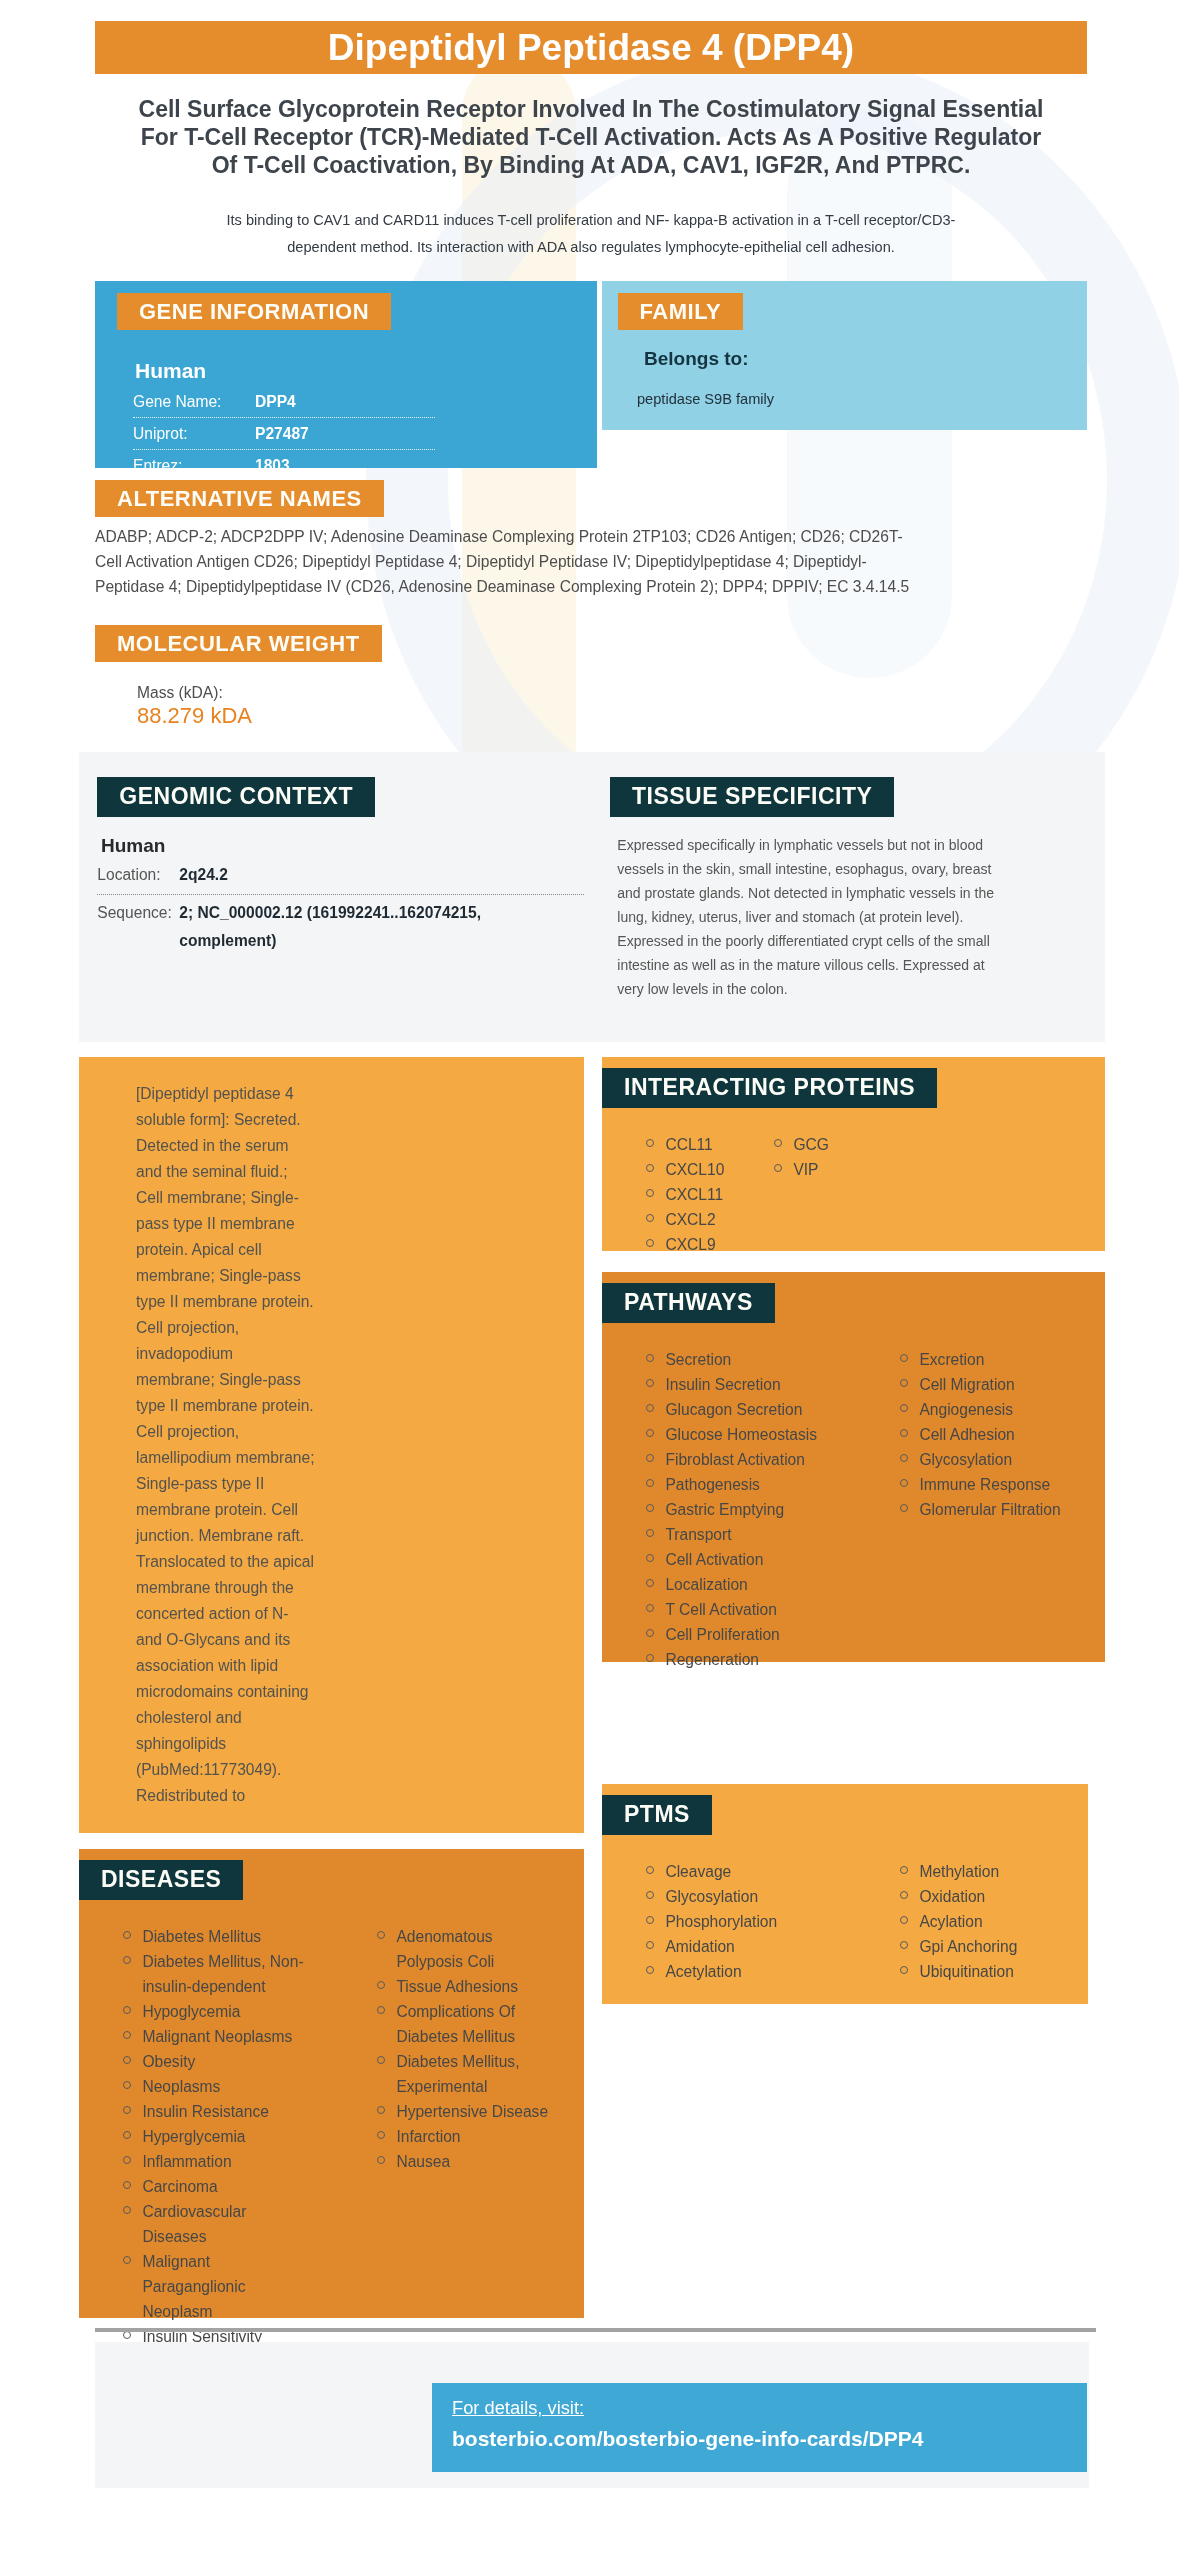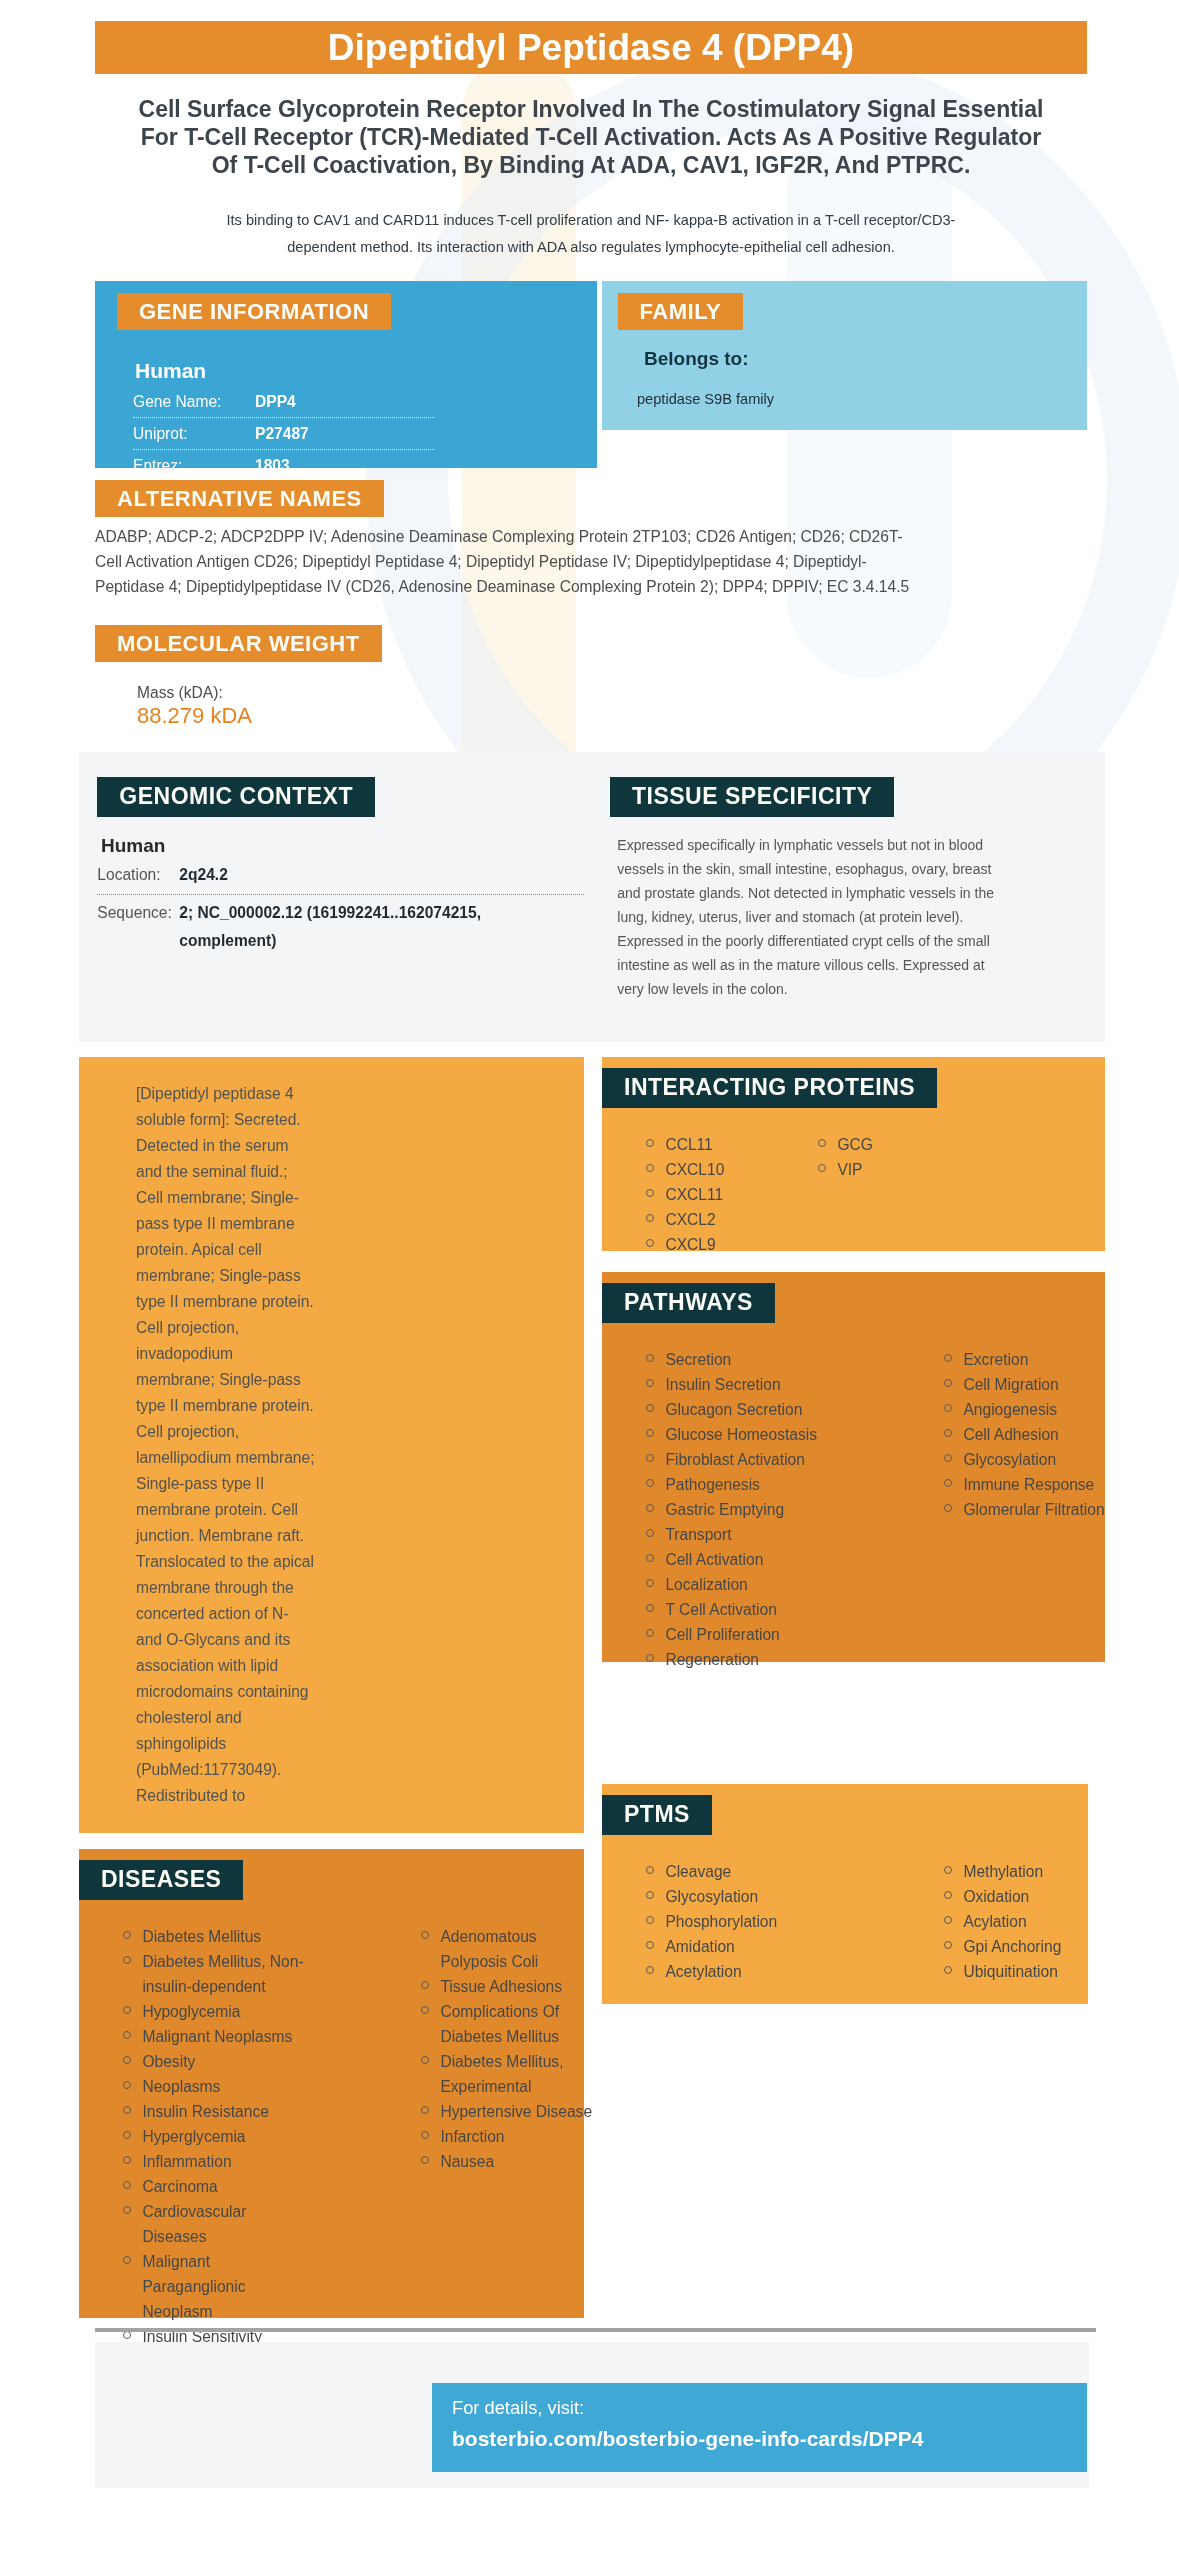--- a/index.html
+++ b/index.html
@@ -86,7 +86,7 @@
   .pathways{left:602px;top:1272px;width:503px;height:390px;}
   .ptms{left:602px;top:1784px;width:486px;height:220px;}
   .diseases{left:79px;top:1849px;width:505px;height:469px;}
-  .cols{display:flex;padding-left:44px;margin-top:24px;gap:44px;}
+  .cols{display:flex;padding-left:44px;margin-top:24px;}
   .col{list-style:none;margin:0;padding:0;width:254px;flex:none;}
   .col.narrow{width:128px;}
   .col.last{width:auto;}

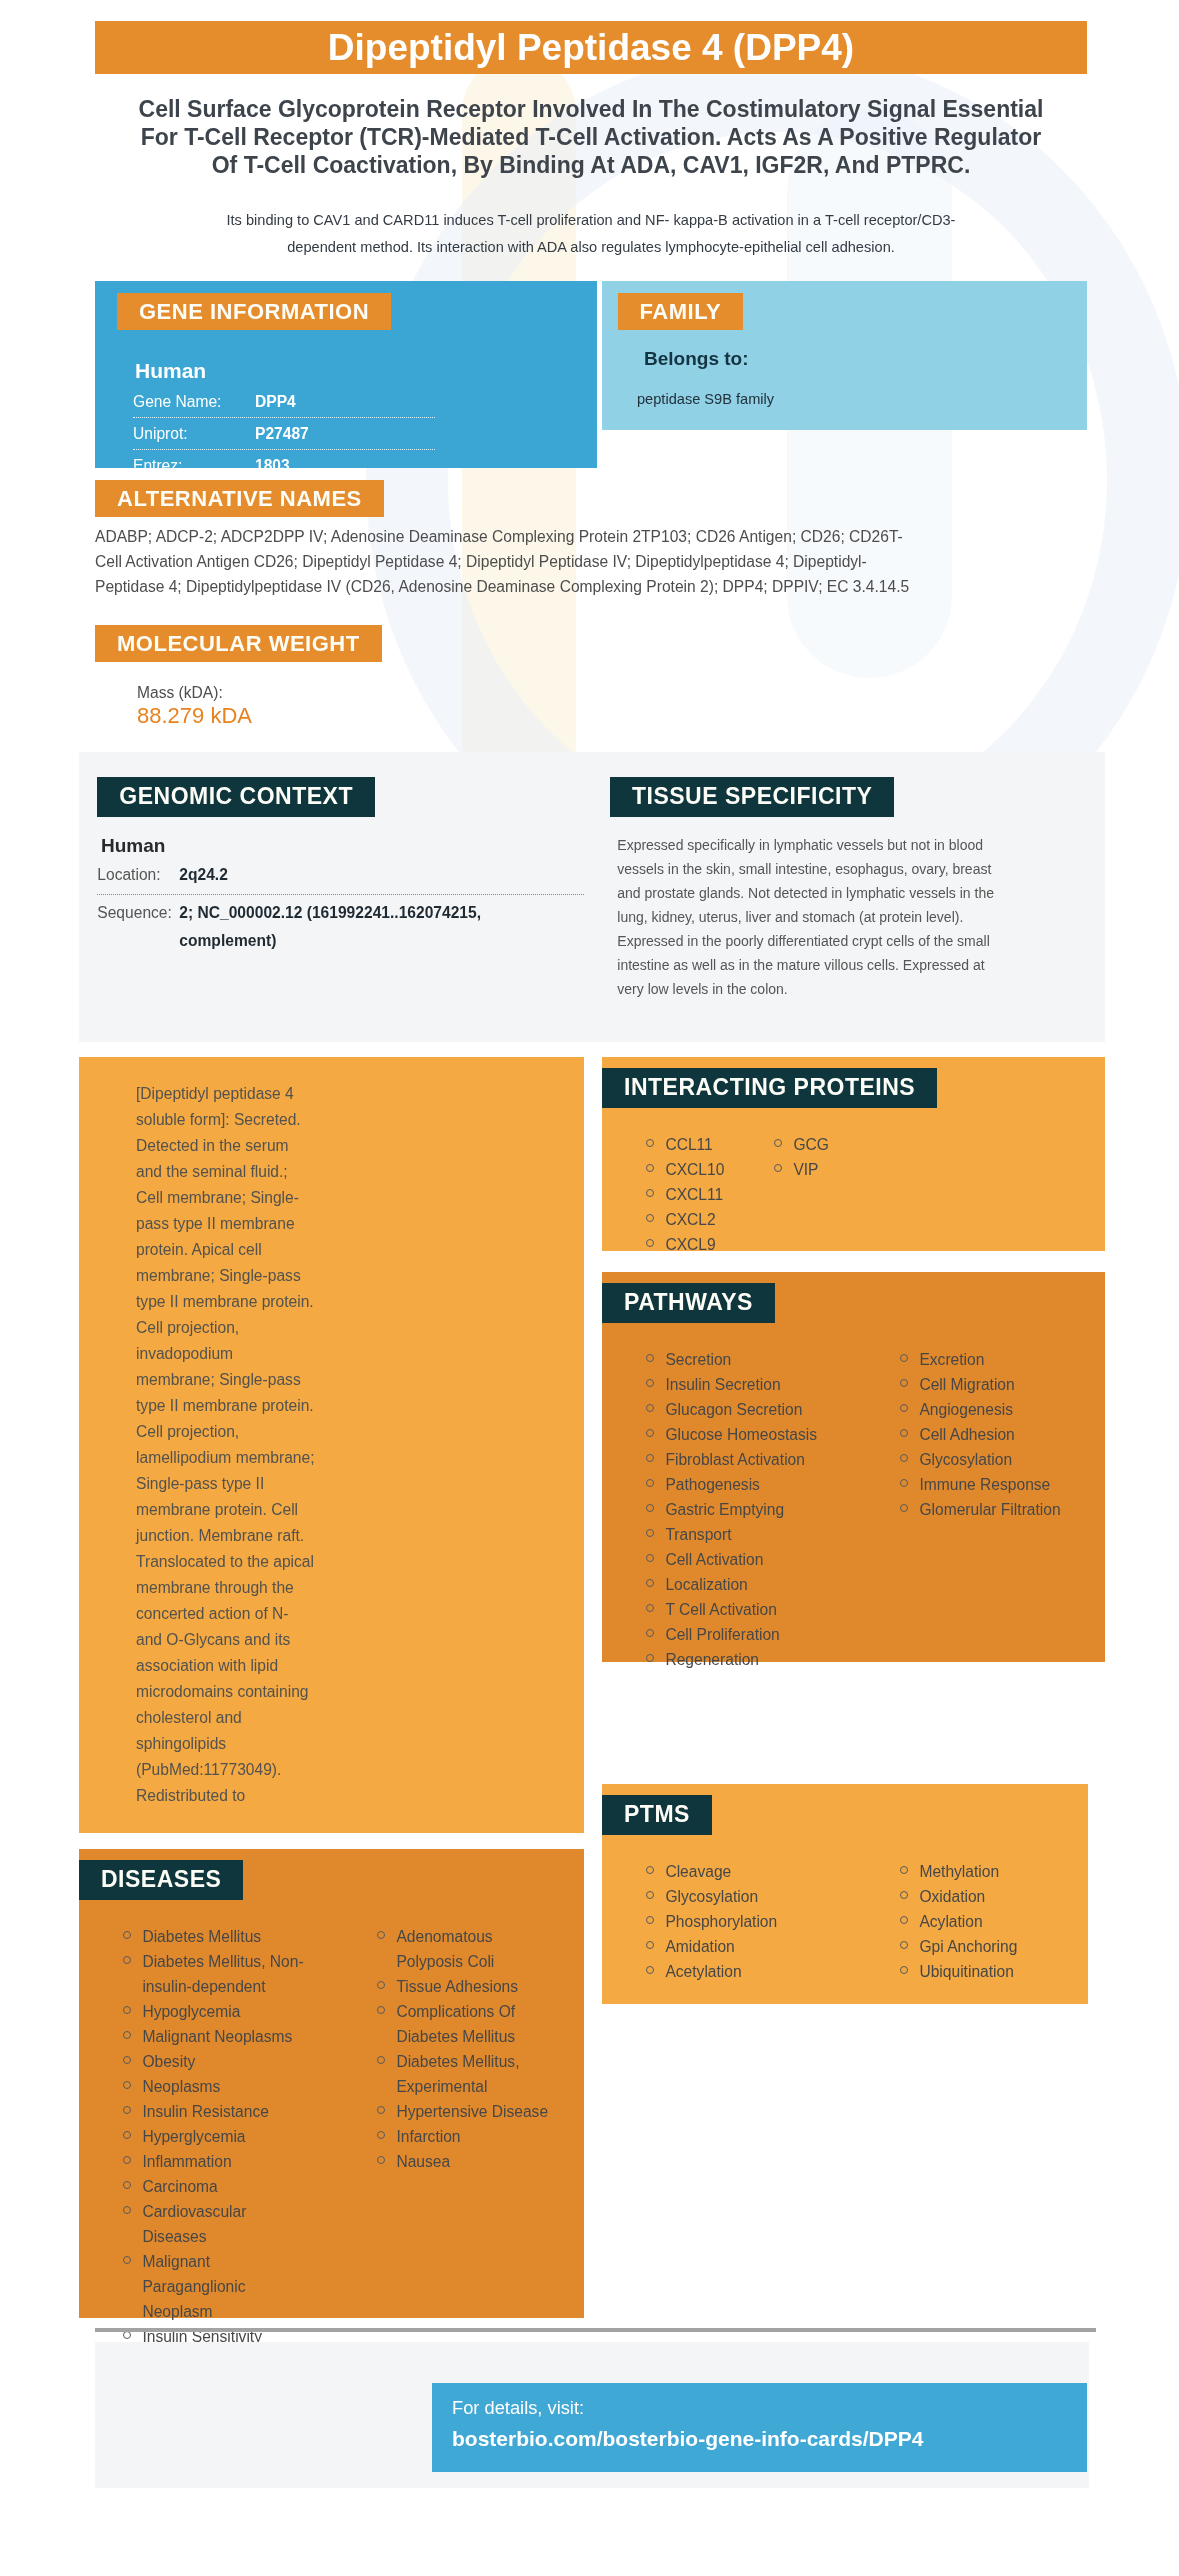--- a/index.html
+++ b/index.html
@@ -97,7 +97,7 @@
   .divider{left:95px;top:2328px;width:1001px;height:3.7px;background:#A3A3A3;}
   .footer-panel{left:95px;top:2342px;width:994px;height:146px;background:#F3F5F6;}
   .footer-blue{position:absolute;left:337px;top:41px;width:655px;height:89px;background:#3FA8D5;color:#fff;padding-left:20px;box-sizing:border-box;}
-  .f1{margin-top:13.7px;font-size:18.3px;}
+  .f1{margin-top:13.7px;font-size:18.3px;text-decoration:underline;}
   .f2{display:block;margin-top:8.2px;font-size:21px;font-weight:bold;color:#fff;text-decoration:none;}
 </style>
 </head>

